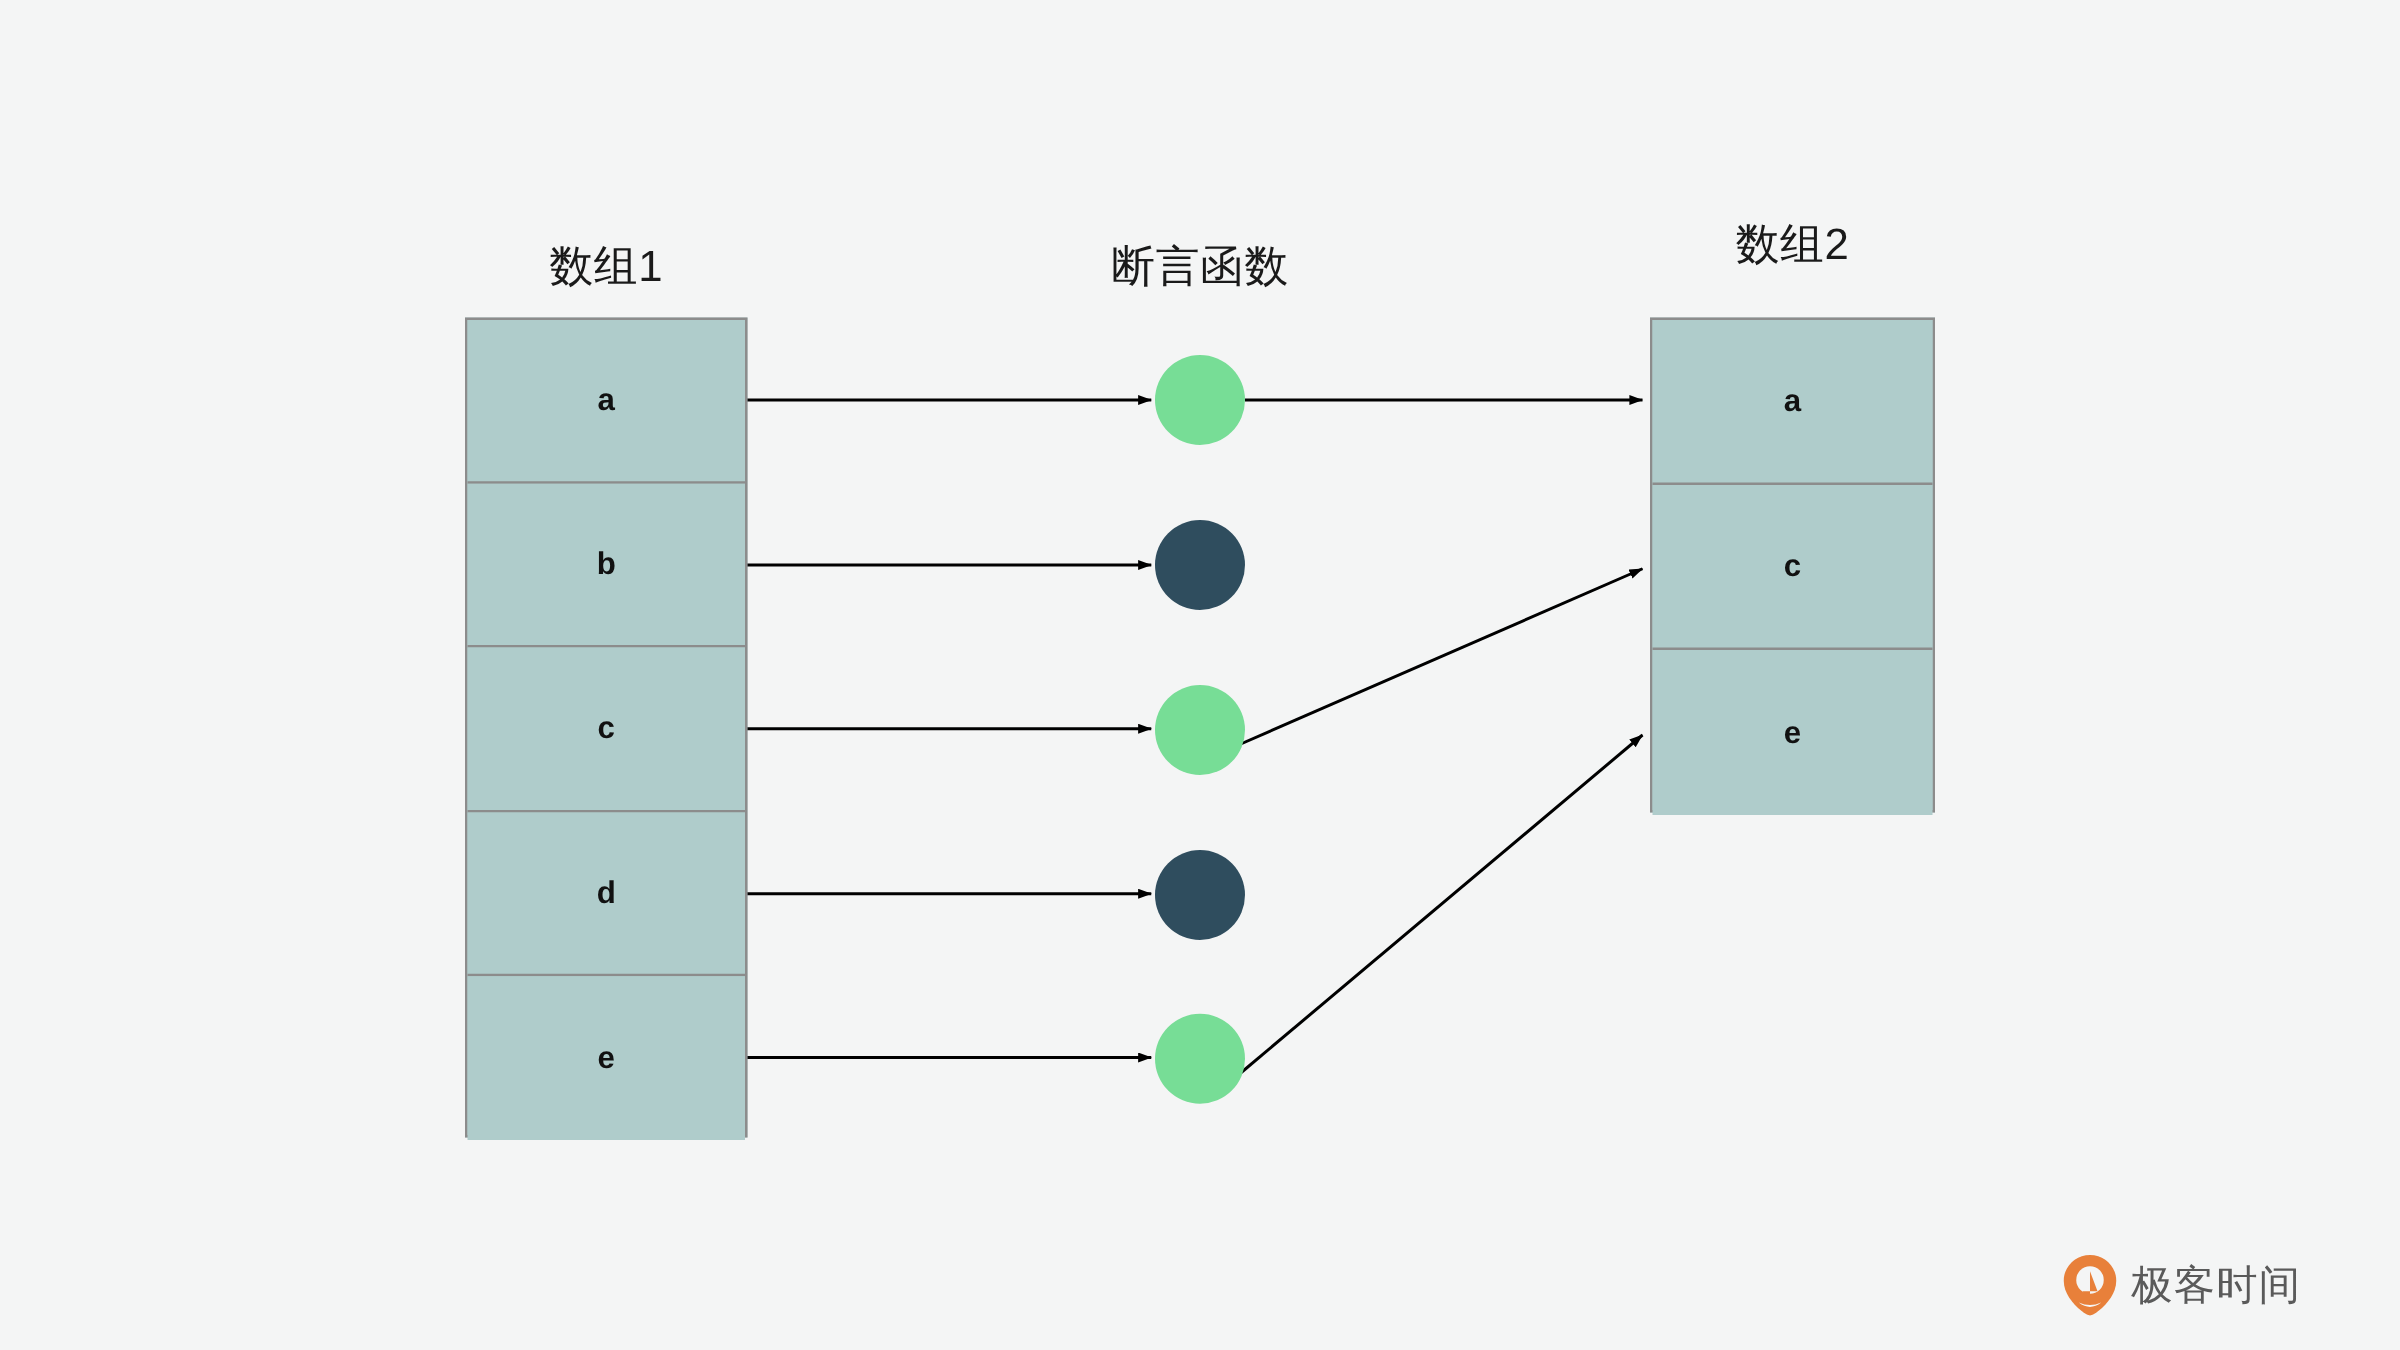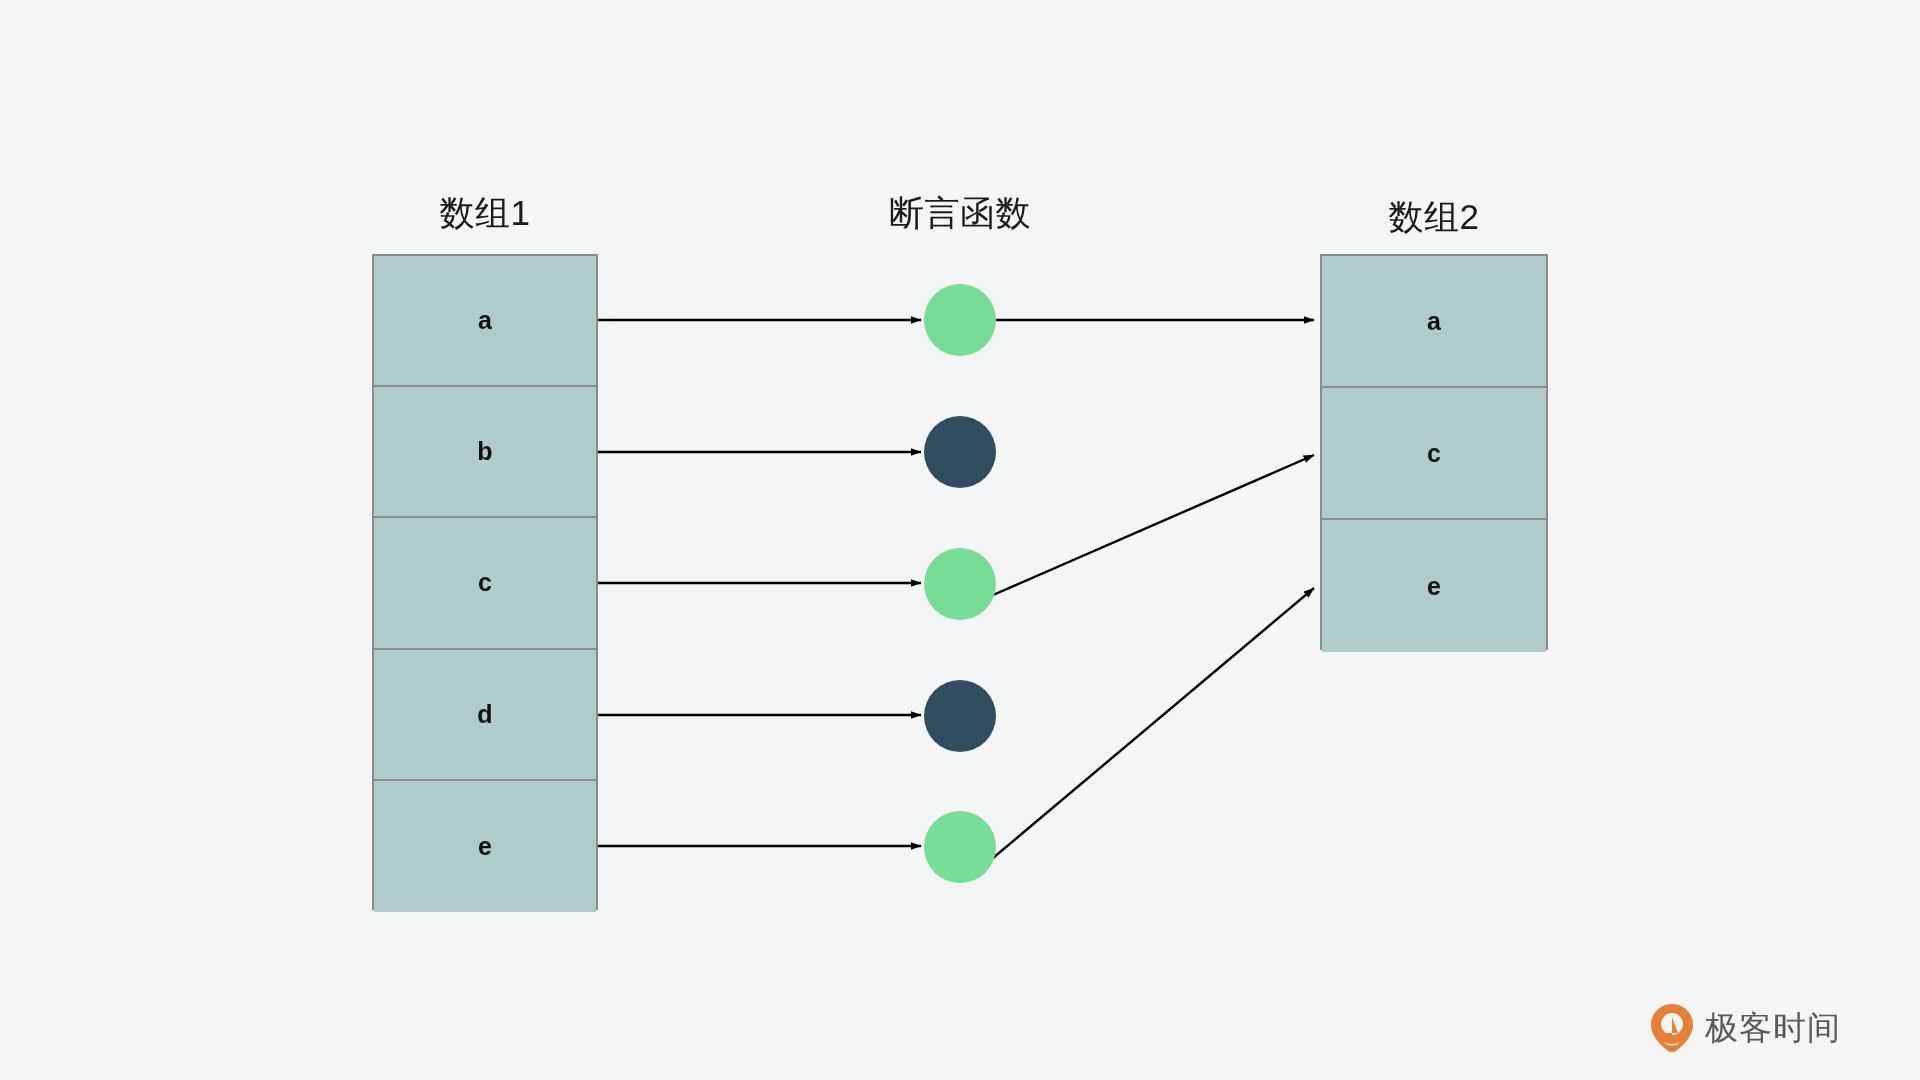--- a/index.html
+++ b/index.html
@@ -32,7 +32,7 @@
   }
   #title-left  { left: 485px;  top: 190px; }
   #title-mid   { left: 960px;  top: 190px; text-align: right; }
-  #title-right { left: 1434px; top: 194px; }
+  #title-right { left: 1434px; top: 172px; }
 
   .array-table {
     position: absolute;

